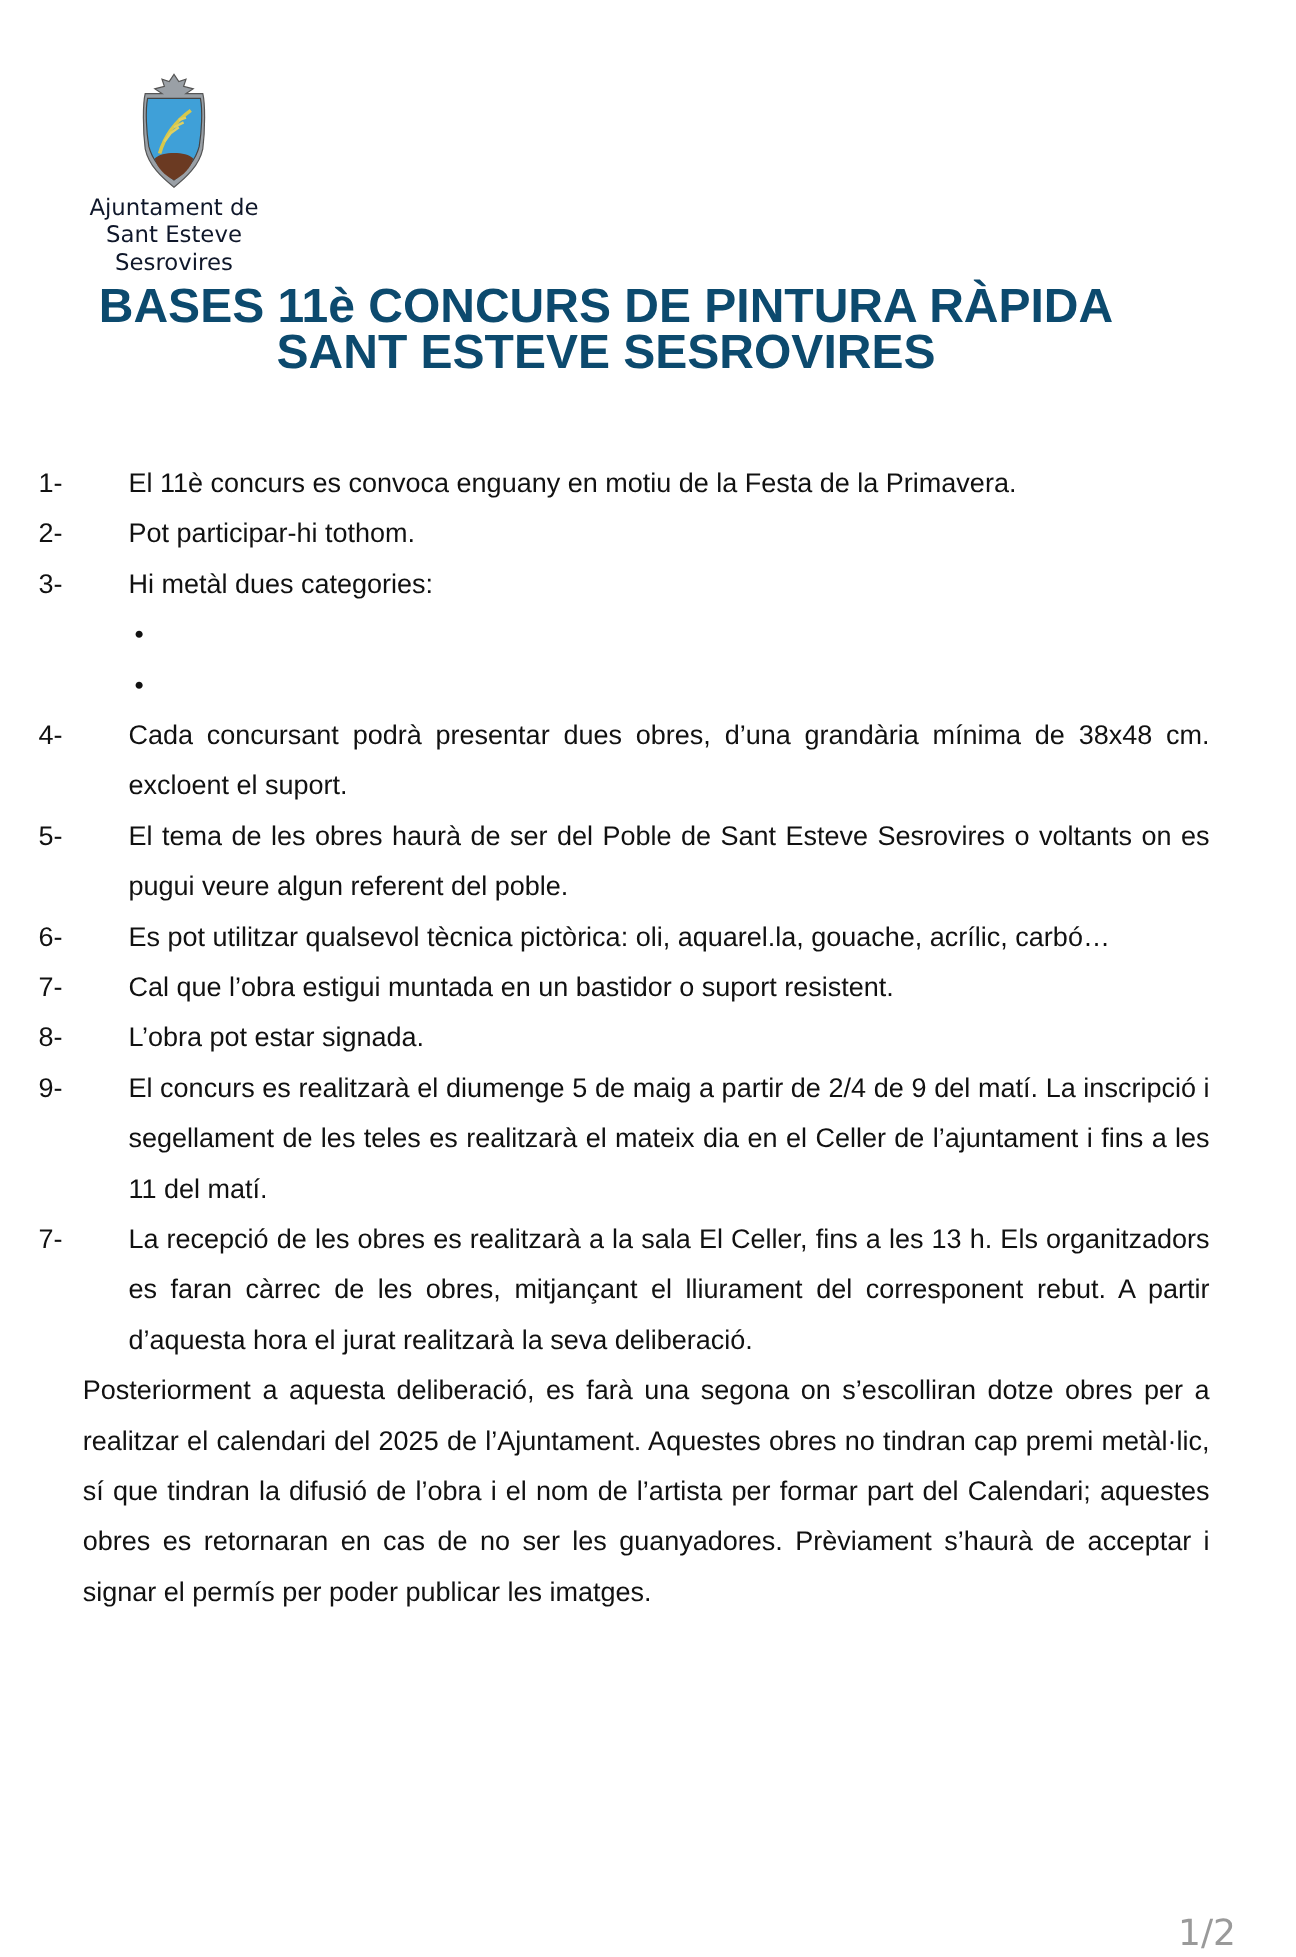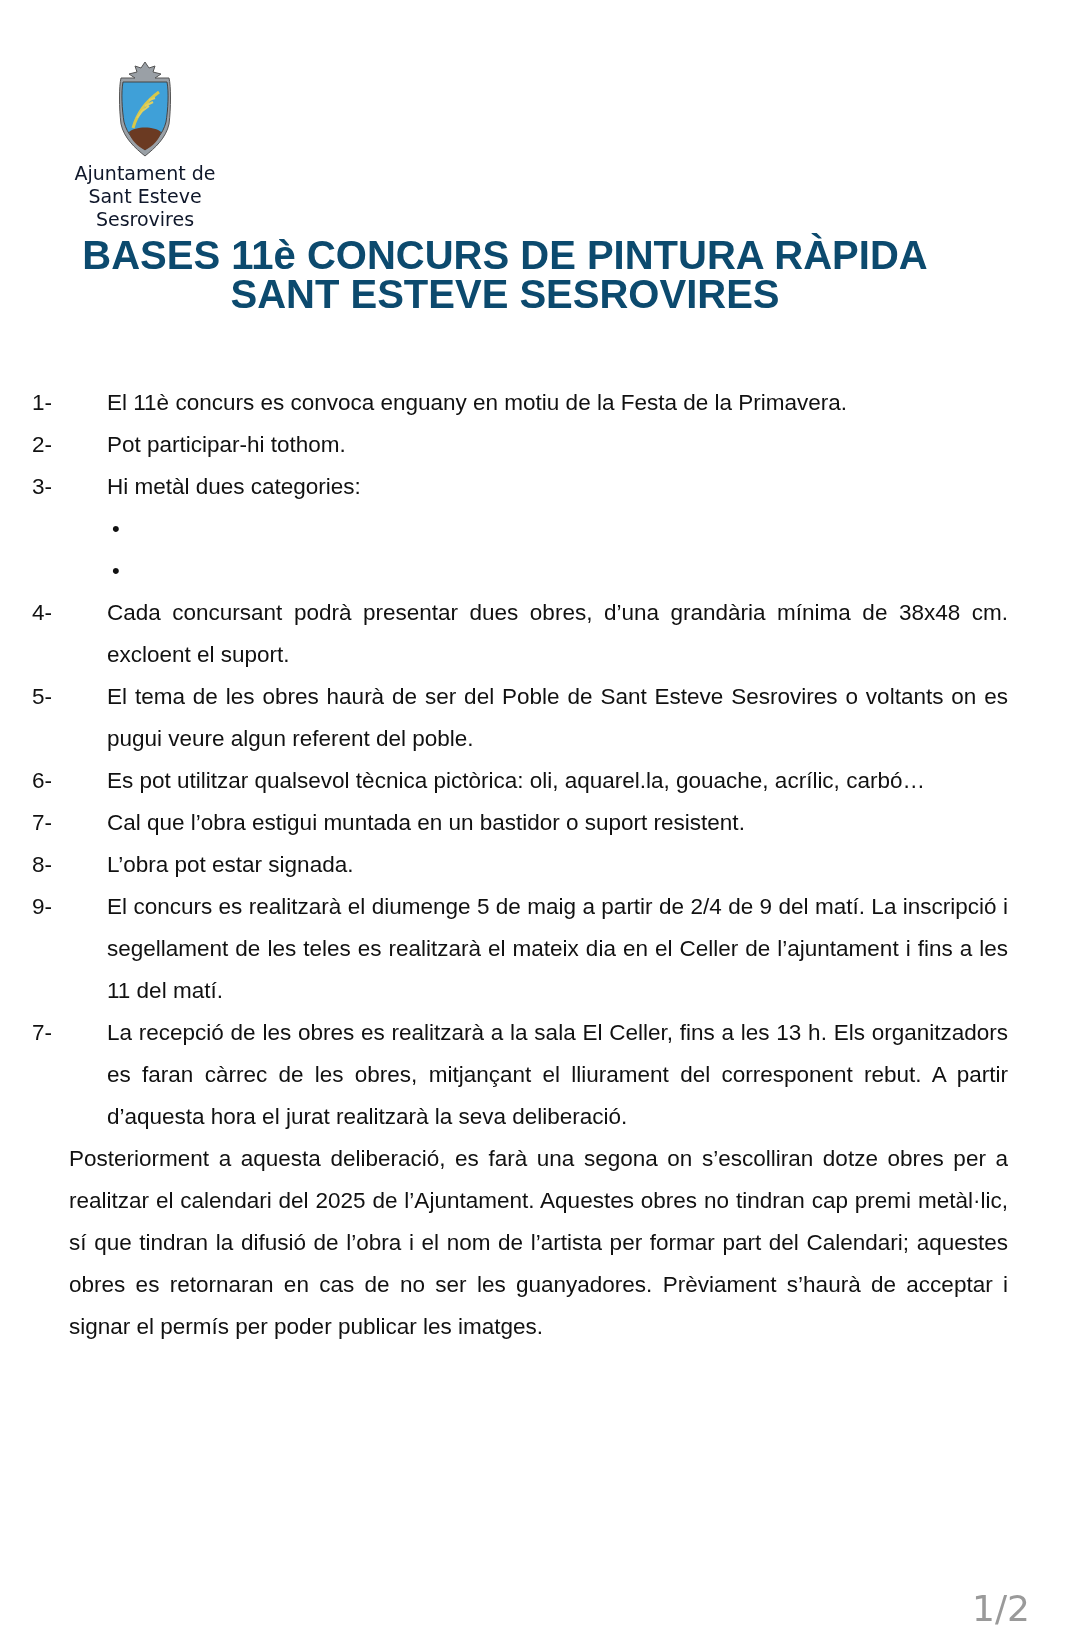--- a/index.html
+++ b/index.html
@@ -19,7 +19,7 @@
     .bullets { margin: 0; padding: 0; list-style: none; }
     .bullets li { display: flex; padding-left: 80px; }
     .bullets .dot { flex: 0 0 38px; font-size: 22px; }
-    .page-indicator { position: absolute; right: 50px; bottom: 2px; font-size: 36px; color: #9a9a9a; font-family: "DejaVu Sans", sans-serif; }
+    .page-indicator { position: absolute; right: 50px; bottom: 2px; font-size: 30px; color: #9a9a9a; font-family: "DejaVu Sans", sans-serif; }
   </style>
 </head>
 <body>

